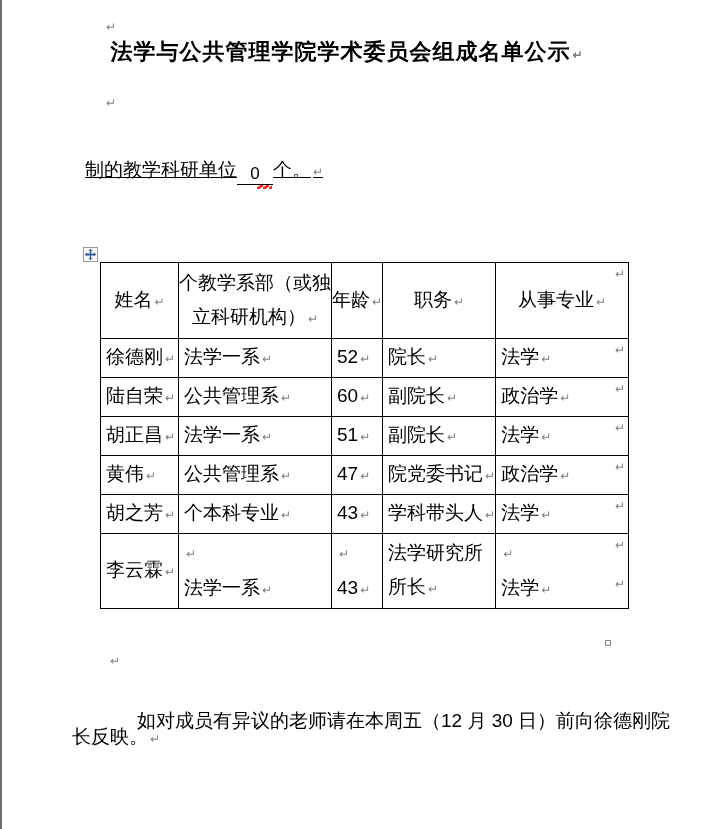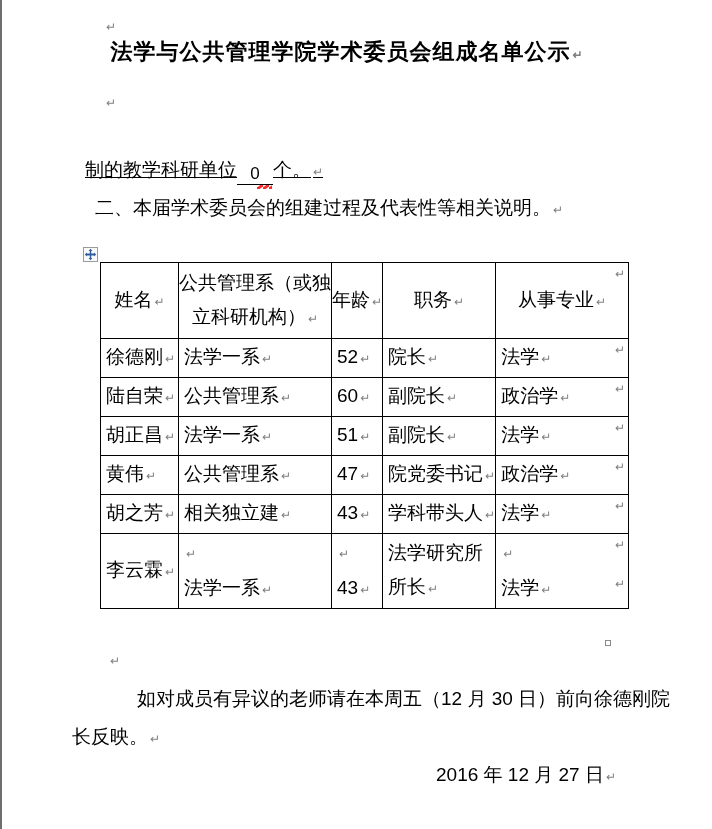--- a/index.html
+++ b/index.html
@@ -83,7 +83,6 @@
   <div class="tline" id="L-empty2"><span class="pilcrow">↵</span></div>
 
   <div class="tline" id="L-p1l2"><span>制的教学科研单位</span><span class="blank"><span class="num">0</span><span class="wavy"></span></span><span>个。</span><span class="pilcrow">↵</span></div>
-  <div class="tline" id="L-p2"><span>二、本届学术委员会的组建过程及代表性等相关说明。</span><span class="pilcrow">↵</span></div>
 
   <div class="move-handle">
     <svg viewBox="0 0 16 16">

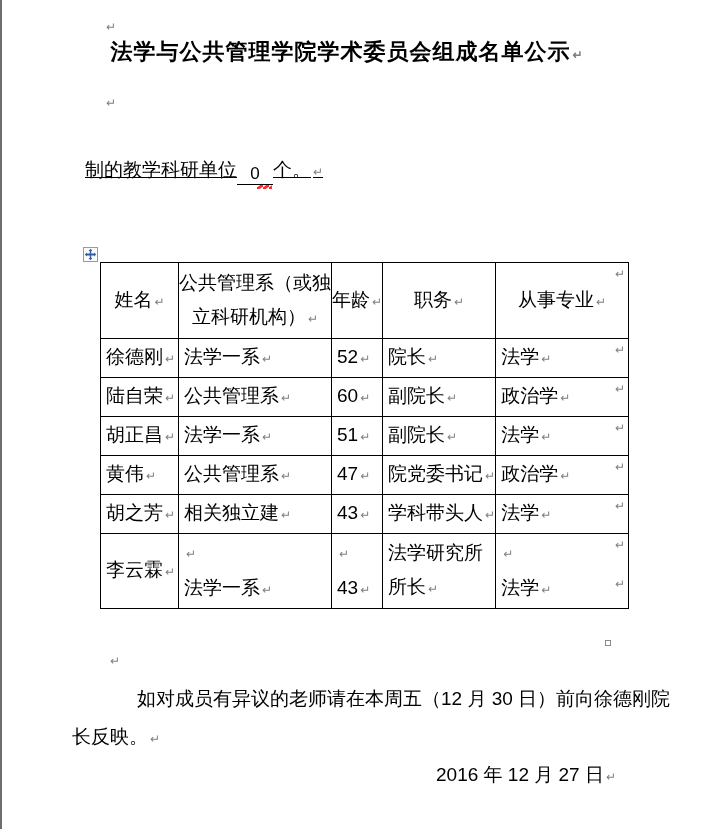--- a/index.html
+++ b/index.html
@@ -104,7 +104,7 @@
             <div class="cline"><span>姓名</span><span class="pilcrow">↵</span></div>
           </td>
           <td>
-            <div class="cline"><span>公共管理系（或独</span></div>
+            <div class="cline"><span>个教学系部（或独</span></div>
             <div class="cline"><span>立科研机构）</span><span class="pilcrow">↵</span></div>
           </td>
           <td>

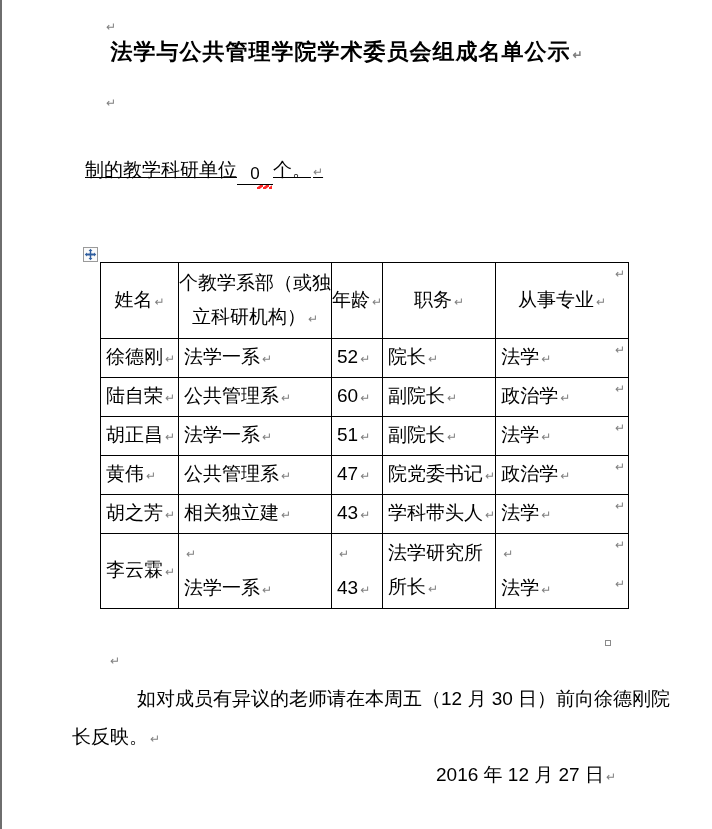--- a/index.html
+++ b/index.html
@@ -192,7 +192,7 @@
             <div class="cline"><span>胡之芳</span><span class="pilcrow">↵</span></div>
           </td>
           <td>
-            <div class="cline"><span>相关独立建</span><span class="pilcrow">↵</span></div>
+            <div class="cline"><span>个本科专业</span><span class="pilcrow">↵</span></div>
           </td>
           <td>
             <div class="cline"><span>43</span><span class="pilcrow">↵</span></div>

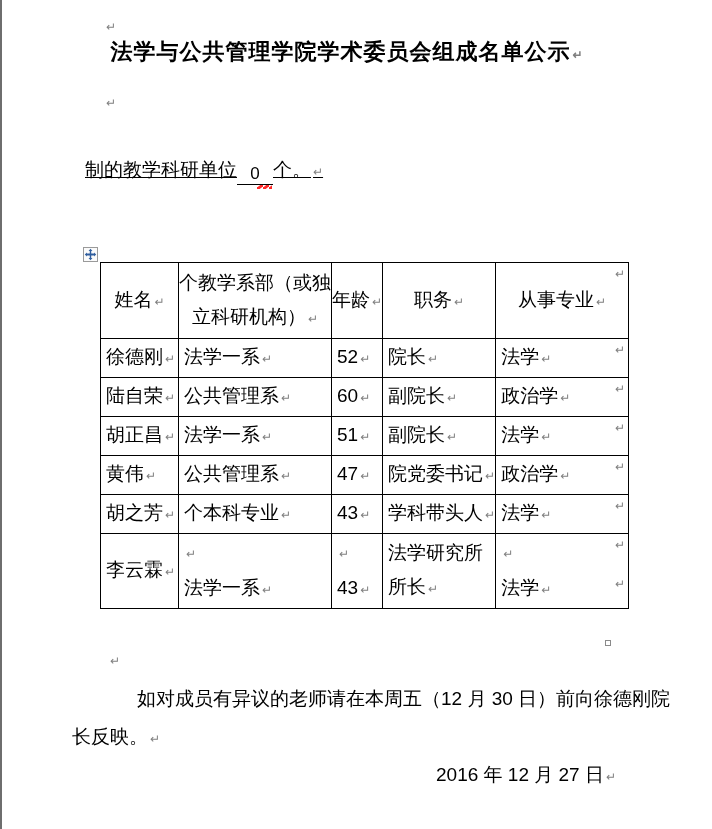--- a/index.html
+++ b/index.html
@@ -27,7 +27,7 @@
   #L-p2{left:95px;top:195px;}
   #L-p3{left:95px;top:233px;}
   #L-empty3{left:108px;top:646px;}
-  #L-c1{left:137px;top:686px;}
+  #L-c1{left:137px;top:708px;}
   #L-c2{left:72px;top:724px;}
   #L-date{right:96px;top:762px;text-align:right;}
   

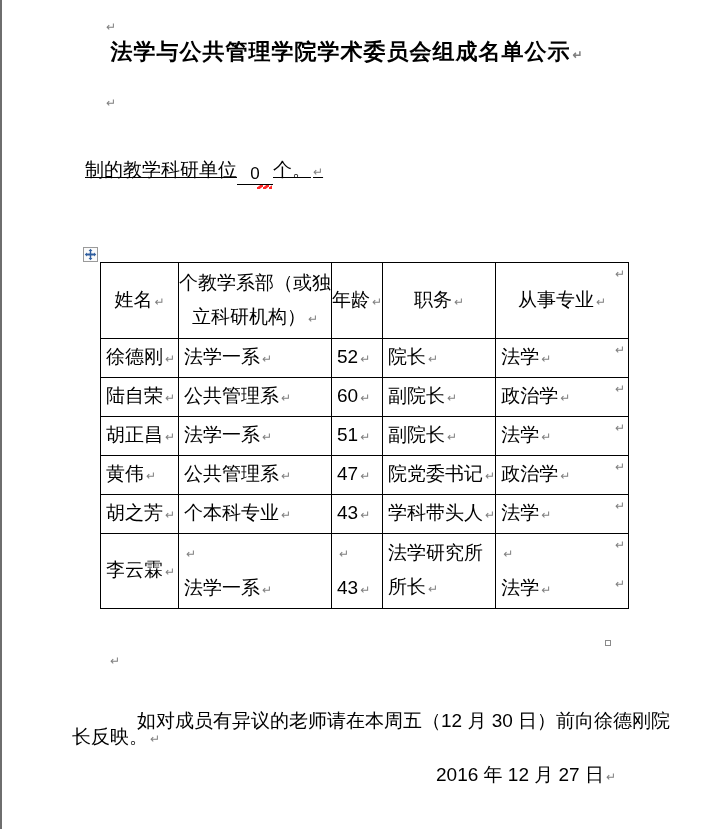--- a/index.html
+++ b/index.html
@@ -234,7 +234,6 @@
   <div class="tline" id="L-empty3"><span class="pilcrow">↵</span></div>
   <div class="tline" id="L-c1"><span>如对成员有异议的老师请在本周五（12 月 30 日）前向徐德刚院</span></div>
   <div class="tline" id="L-c2"><span>长反映。</span><span class="pilcrow">↵</span></div>
-  <div class="tline" id="L-date"><span>2016 年 12 月 27 日</span><span class="pilcrow">↵</span></div>
 <span class="row-end-mark" style="left: 615px; top: 267px;">↵</span>
     <span class="row-end-mark" style="left: 615px; top: 343px;">↵</span>
     <span class="row-end-mark" style="left: 615px; top: 382px;">↵</span>

